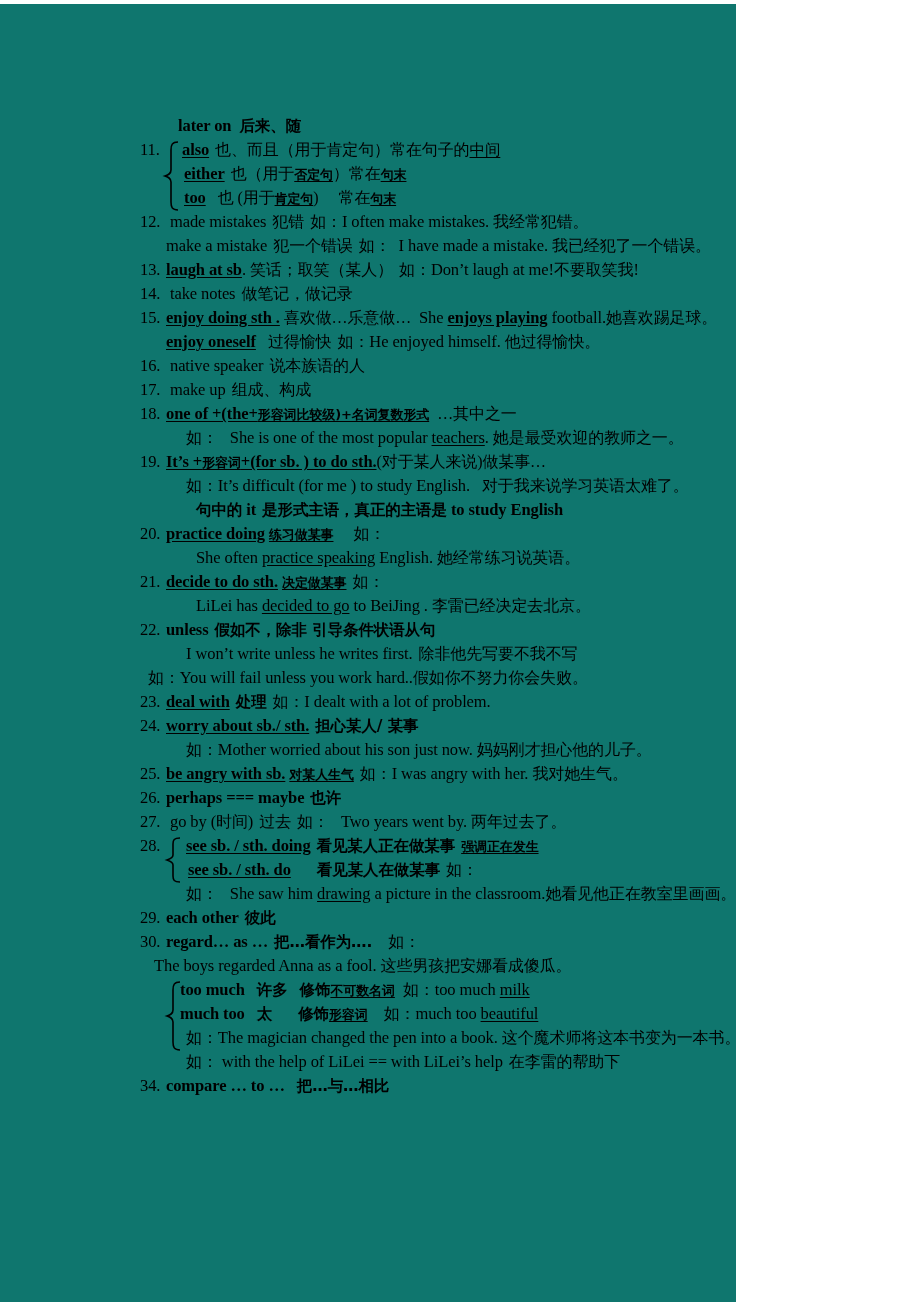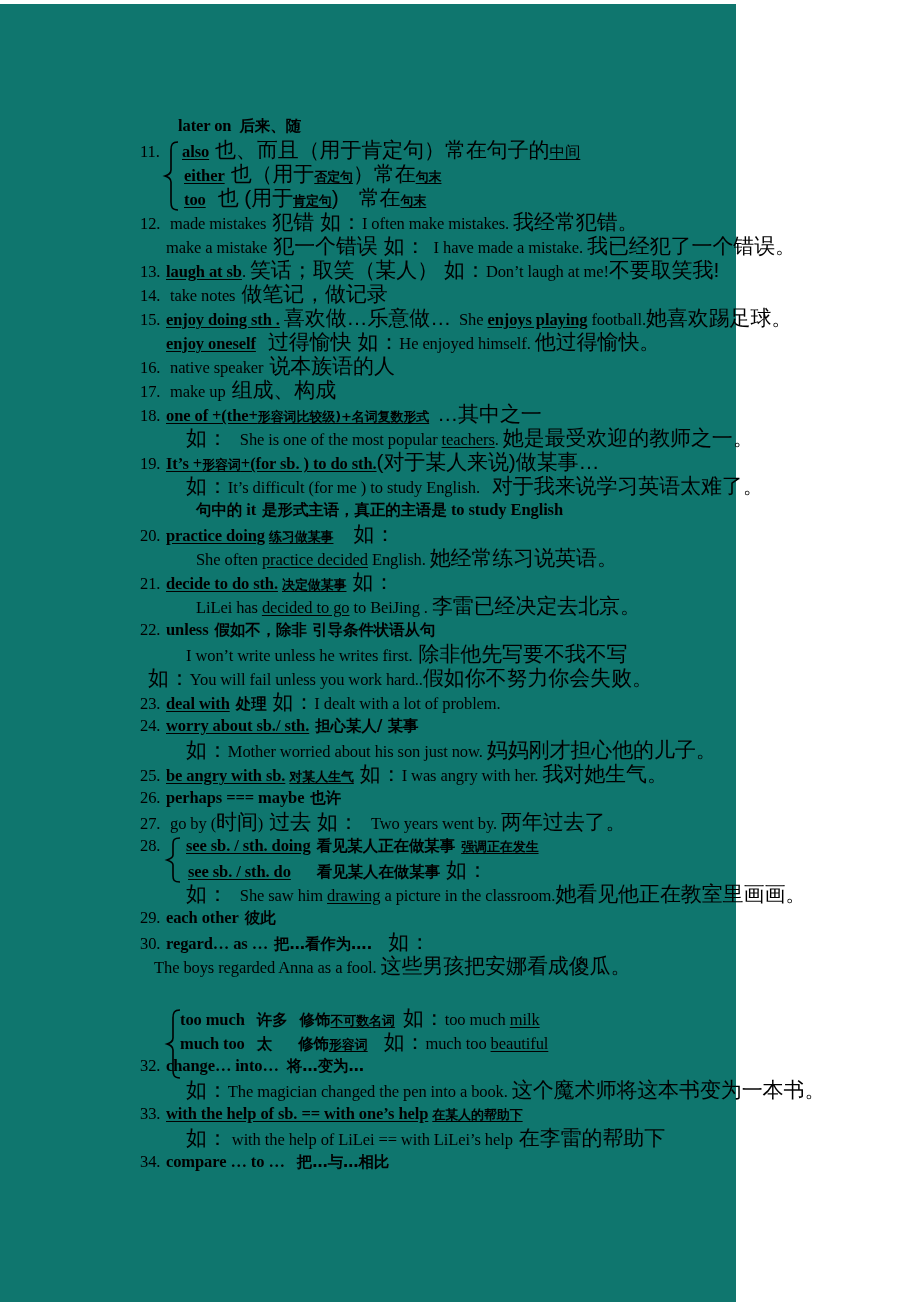--- a/index.html
+++ b/index.html
@@ -43,7 +43,7 @@
   .b { font-weight: bold; }
   .u { text-decoration: underline; text-underline-offset: 1.5px; }
   .bu { font-weight: bold; text-decoration: underline; text-underline-offset: 1.5px; }
-  .cn { font-family: Liberation Sans, sans-serif; font-size: 21px; }
+  .cn { font-family: Liberation Serif, serif; font-size: 16px; }
   .cnb { font-family: "DejaVu Sans", "Liberation Sans", sans-serif; font-size: 15.5px; font-weight: bold; }
   .cnbu { font-family: "DejaVu Sans", "Liberation Sans", sans-serif; font-size: 13px; font-weight: bold; text-decoration: underline; text-underline-offset: 1.5px;}
   .cnu { font-family: "DejaVu Sans", "Liberation Sans", sans-serif; font-size: 15.5px; text-decoration: underline; text-underline-offset: 1.5px;}

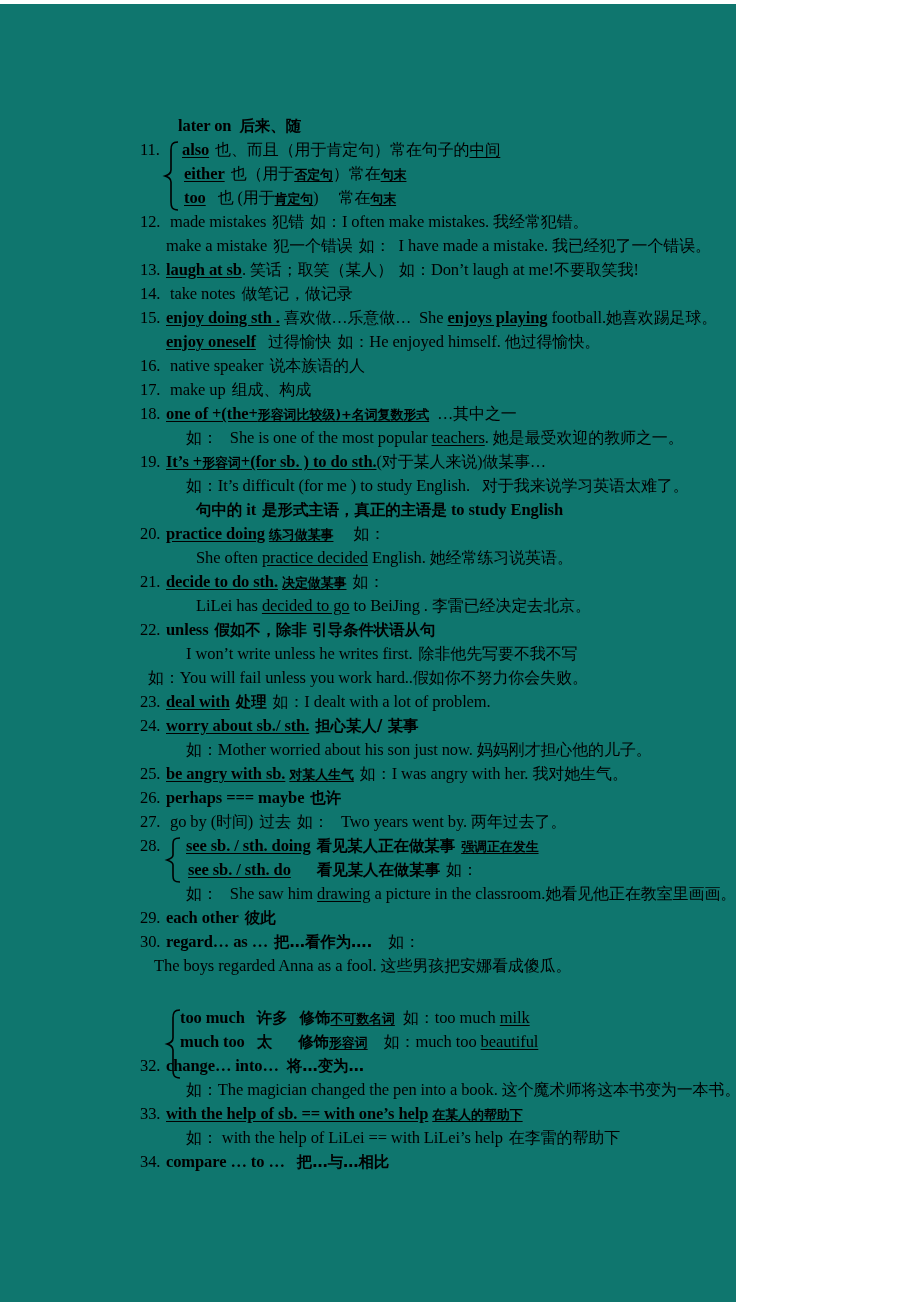--- a/index.html
+++ b/index.html
@@ -153,7 +153,7 @@
       <span class="num">20.</span><span class="bu">practice doing</span><span class="sp sp4"></span><span class="cnbu">练习做某事</span><span class="sp sp20"></span><span class="cn">如：</span>
     </div>
     <div class="ln ind3">
-      <span>She often</span><span class="sp sp4"></span><span class="u">practice decided</span><span class="sp sp4"></span><span>English.</span><span class="sp sp4"></span><span class="cn">她经常练习说英语。</span>
+      <span>She often</span><span class="sp sp4"></span><span class="u">practice speaking</span><span class="sp sp4"></span><span>English.</span><span class="sp sp4"></span><span class="cn">她经常练习说英语。</span>
     </div>
 
     <div class="ln">

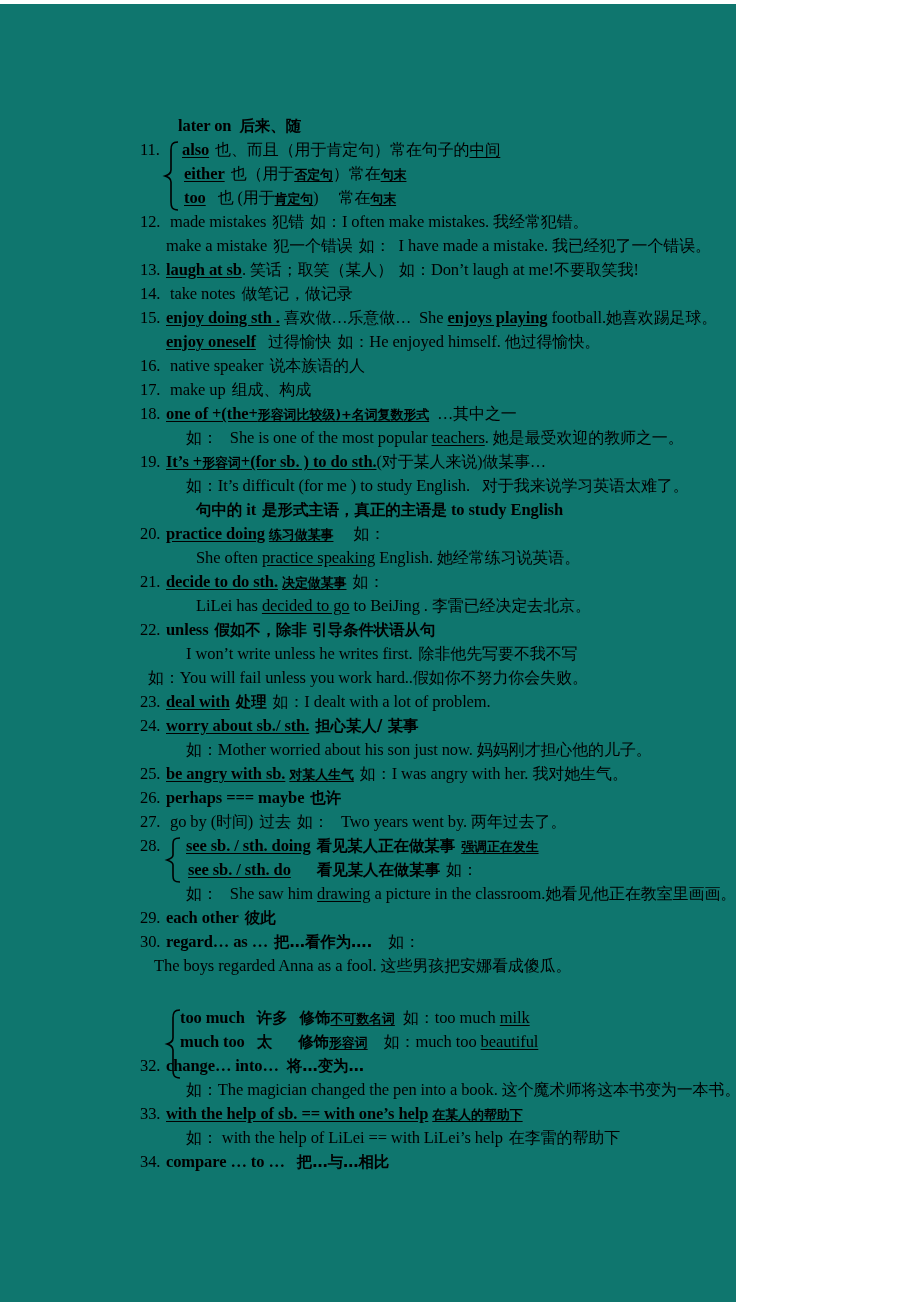--- a/index.html
+++ b/index.html
@@ -230,7 +230,7 @@
           <path d="M16 2 C10 2 9 5 9 10 L9 30 C9 34 6 35 3 36 C6 37 9 38 9 42 L9 62 C9 67 10 70 16 70" fill="none" stroke="#000" stroke-width="1.6"></path>
         </svg>
       </div>
-      <div class="ln" style="padding-left:40px;margin-top:28px;">
+      <div class="ln" style="padding-left:40px;">
         <span class="b">too much</span><span class="sp sp12"></span><span class="cnb">许多</span><span class="sp sp12"></span><span class="cnb">修饰</span><span class="cnbu">不可数名词</span><span class="sp sp8"></span><span class="cn">如：</span><span>too much</span><span class="sp sp4"></span><span class="u">milk</span>
       </div>
       <div class="ln" style="padding-left:40px;">

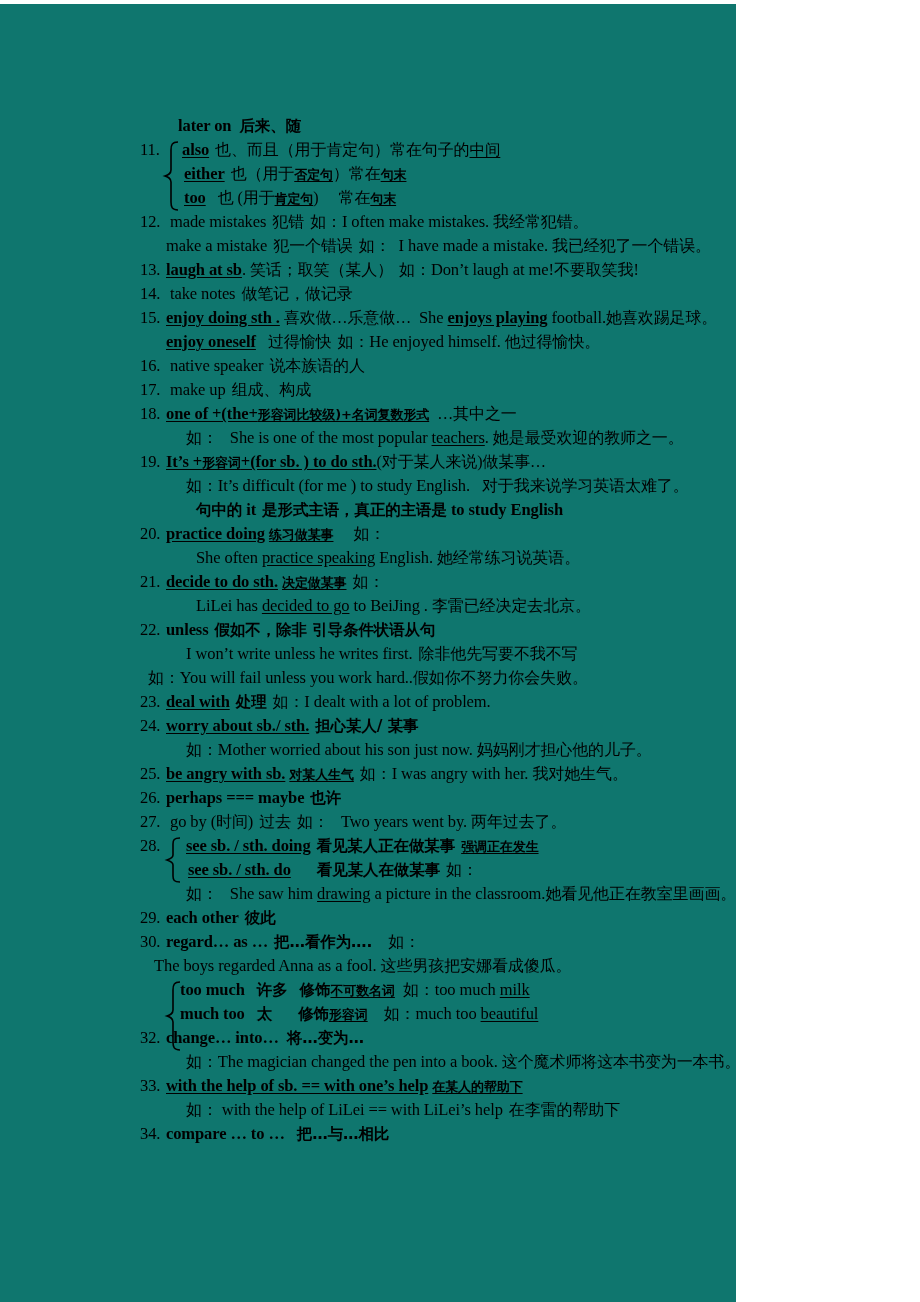--- a/index.html
+++ b/index.html
@@ -238,9 +238,6 @@
       </div>
     </div>
 
-    <div class="ln">
-      <span class="num">32.</span><span class="b">change…   into…</span><span class="sp sp8"></span><span class="cnb">将…变为…</span>
-    </div>
     <div class="ln ind2">
       <span class="cn">如：</span><span>The magician changed the pen into a book.</span><span class="sp sp4"></span><span class="cn">这个魔术师将这本书变为一本书。</span>
     </div>

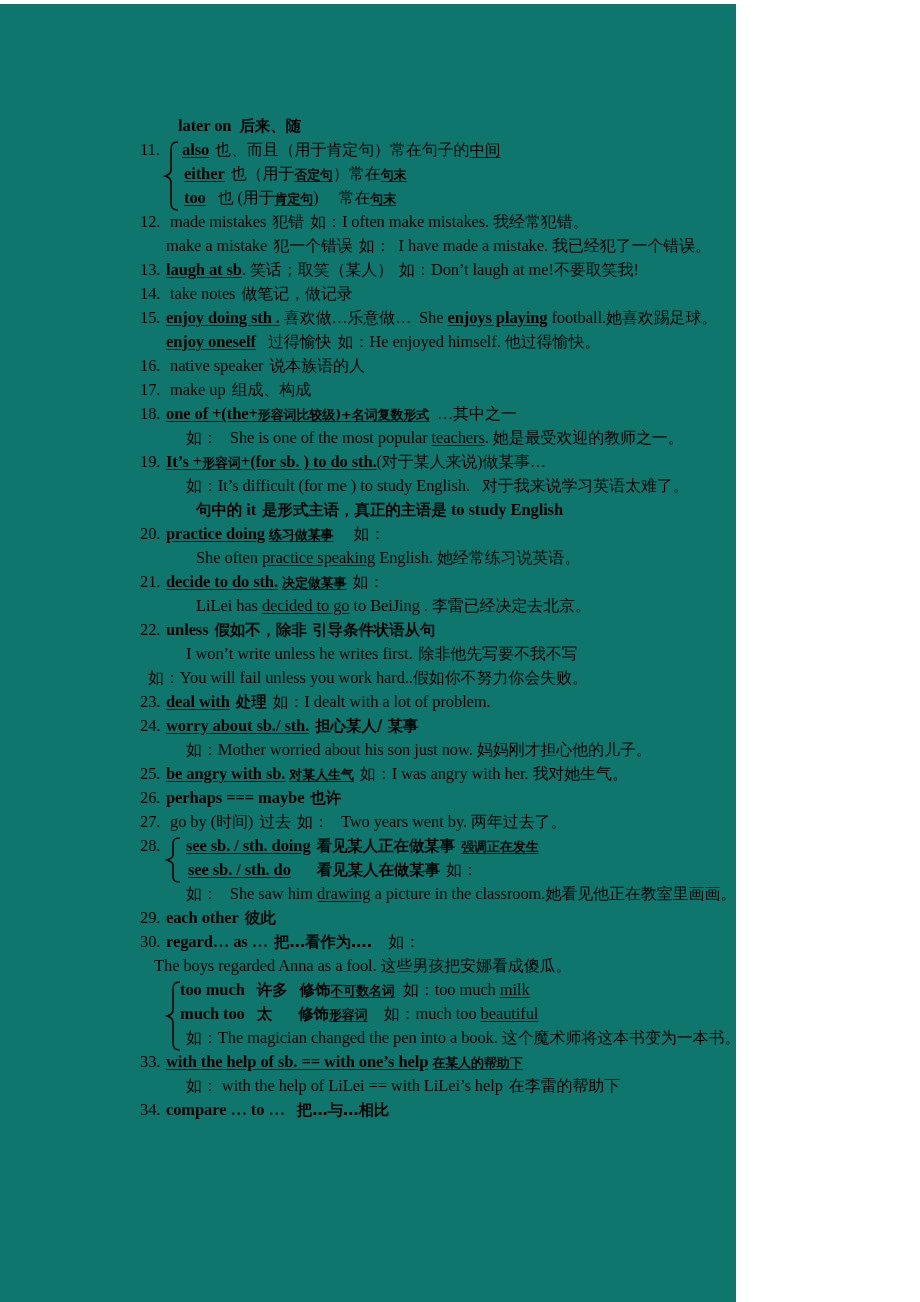--- a/index.html
+++ b/index.html
@@ -242,9 +242,6 @@
       <span class="cn">如：</span><span>The magician changed the pen into a book.</span><span class="sp sp4"></span><span class="cn">这个魔术师将这本书变为一本书。</span>
     </div>
 
-    <div class="ln">
-      <span class="num">33.</span><span class="bu">with the help of sb. == with one’s help</span><span class="sp sp4"></span><span class="cnbu">在某人的帮助下</span>
-    </div>
     <div class="ln ind2">
       <span class="cn">如：</span><span class="sp sp4"></span><span>with the help of LiLei == with LiLei’s help</span><span class="sp sp6"></span><span class="cn">在李雷的帮助下</span>
     </div>

